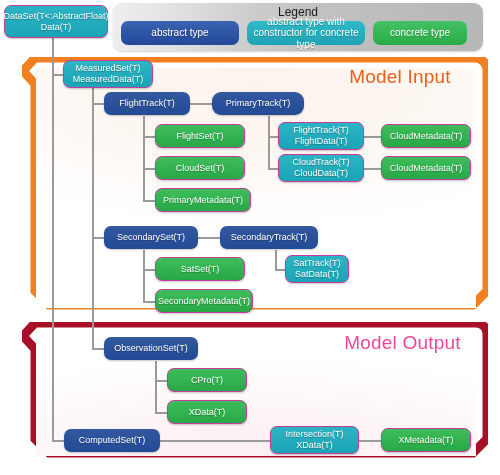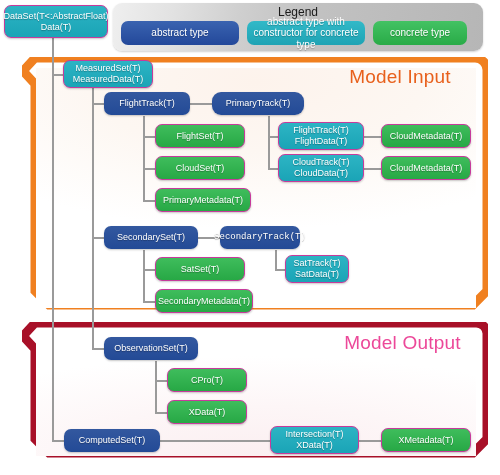--- a/index.html
+++ b/index.html
@@ -190,7 +190,7 @@
     <span>SecondarySet(T)</span>
   </div>
 
-  <div class="node abstract" style="left:220px;top:226px;width:80px;height:23px;font-family:Liberation Mono, monospace;">
+  <div class="node abstract" style="left:220px;top:226px;width:98px;height:23px;">
     <span>SecondaryTrack(T)</span>
   </div>
 

